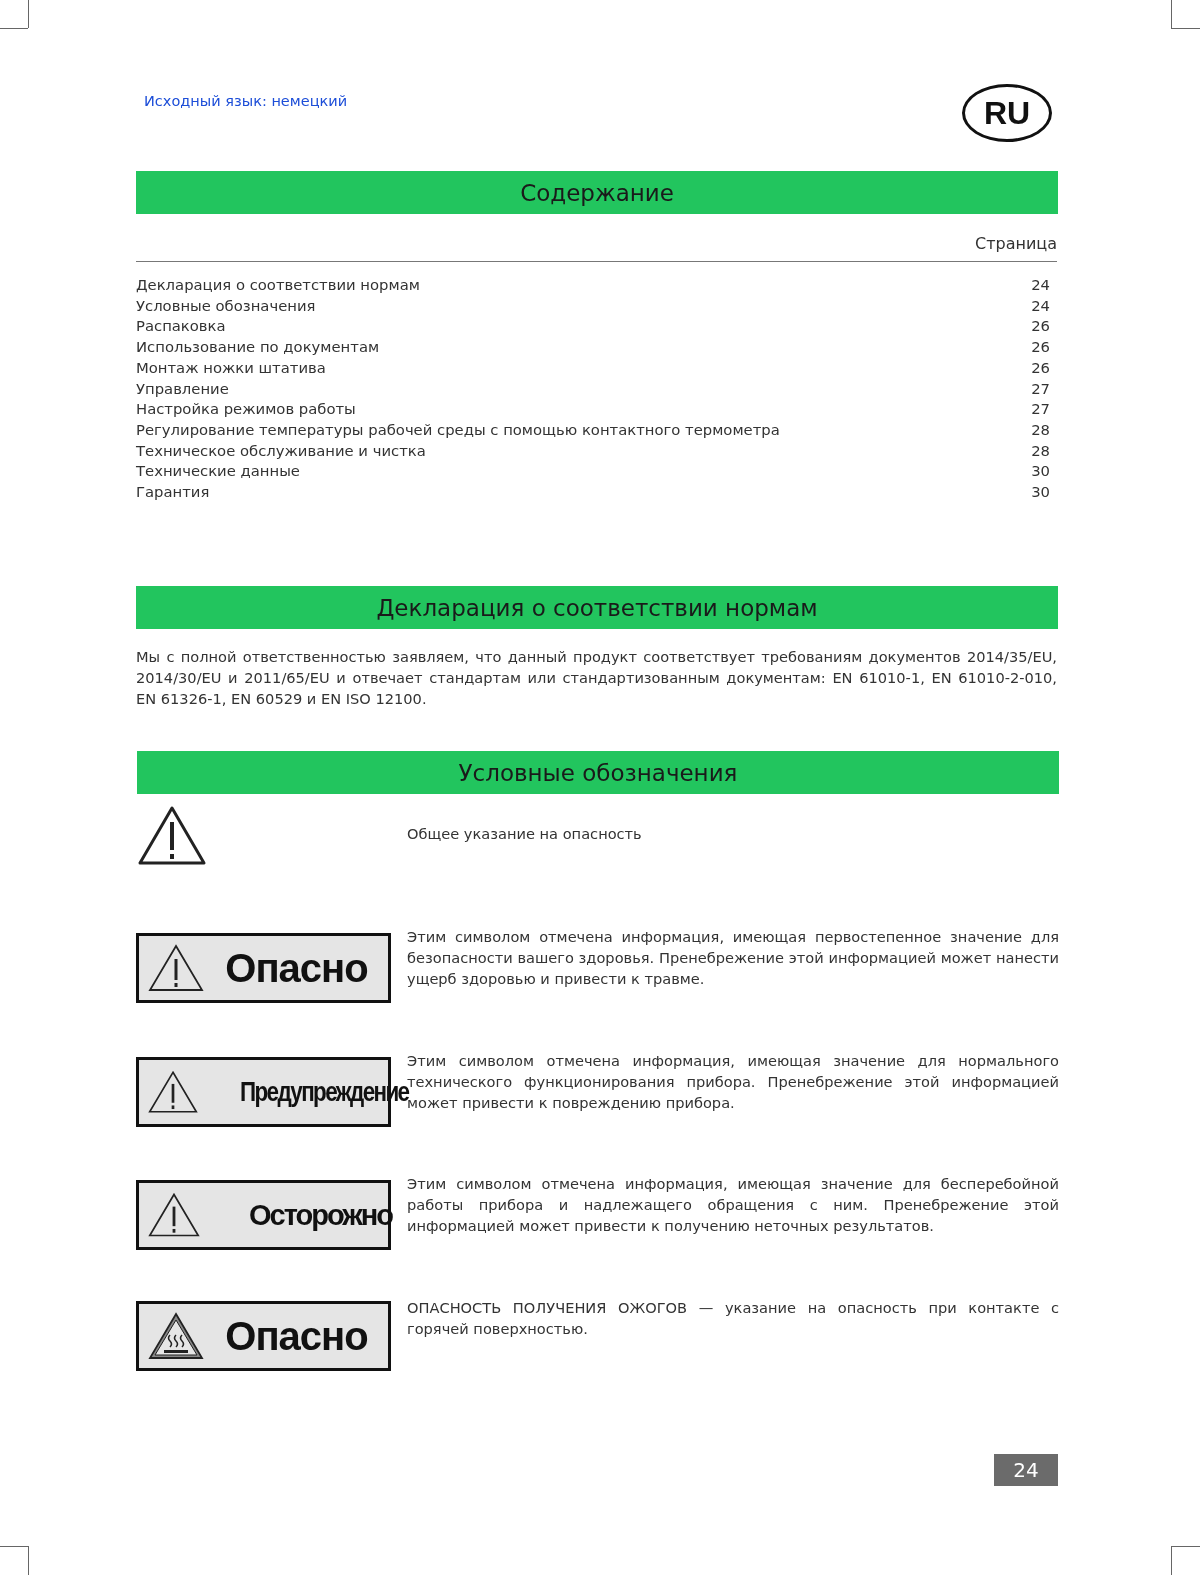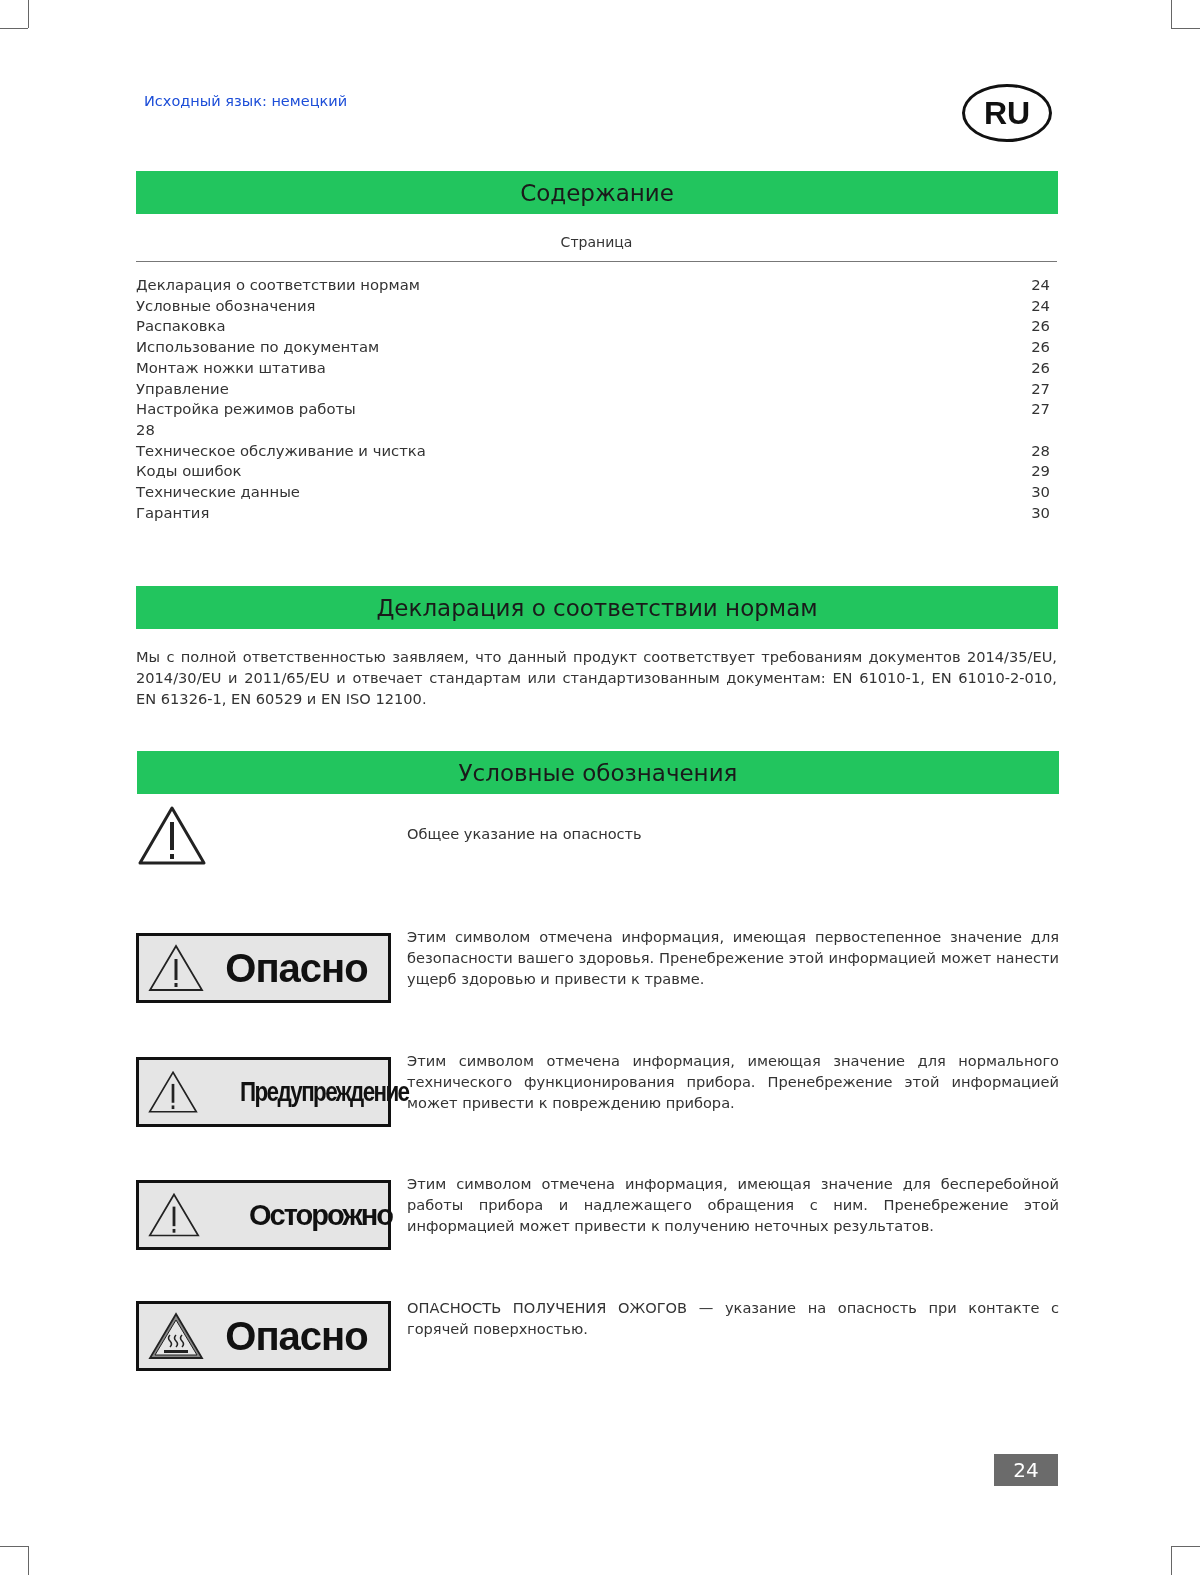--- a/index.html
+++ b/index.html
@@ -14,7 +14,7 @@
   .section-bar { position: absolute; left: 136px; width: 922px; height: 43px; background: #22c55e;
                  display: flex; align-items: center; justify-content: center;
                  font-size: 23px; color: #1a1a1a; }
-  .page-header { left: 136px; top: 234px; width: 921px; text-align: center; font-size: 14px; color: #333; }
+  .page-header { left: 136px; top: 234px; width: 921px; text-align: right; font-size: 16px; color: #333; }
   .toc-rule { left: 136px; top: 261px; width: 921px; height: 1px; background: #777; }
   .toc { left: 136px; top: 275px; width: 914px; }
   .toc-row { display: flex; justify-content: space-between; font-size: 14.8px; line-height: 20.7px; color: #333; }

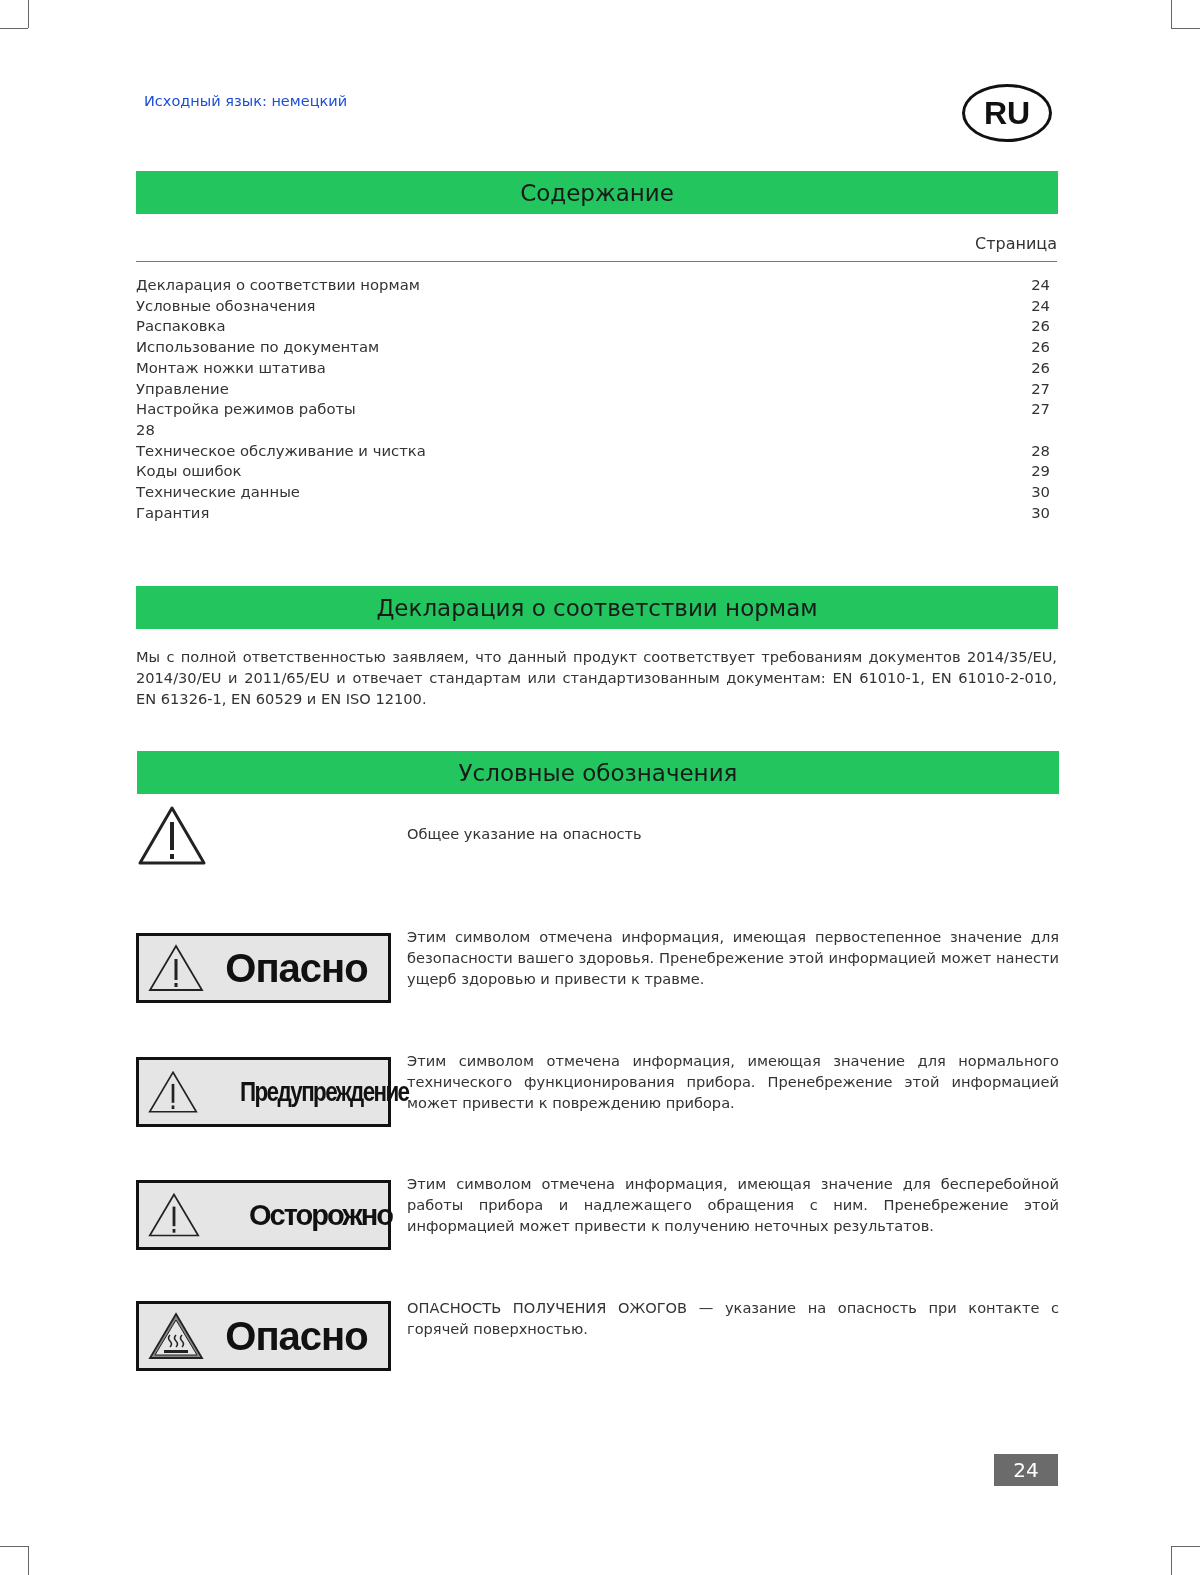--- a/index.html
+++ b/index.html
@@ -76,6 +76,7 @@
       <span>27</span>
     </div>
   <div class="toc-row">
+      <span>Регулирование температуры рабочей среды с помощью контактного термометра</span>
       <span>28</span>
     </div>
   <div class="toc-row">

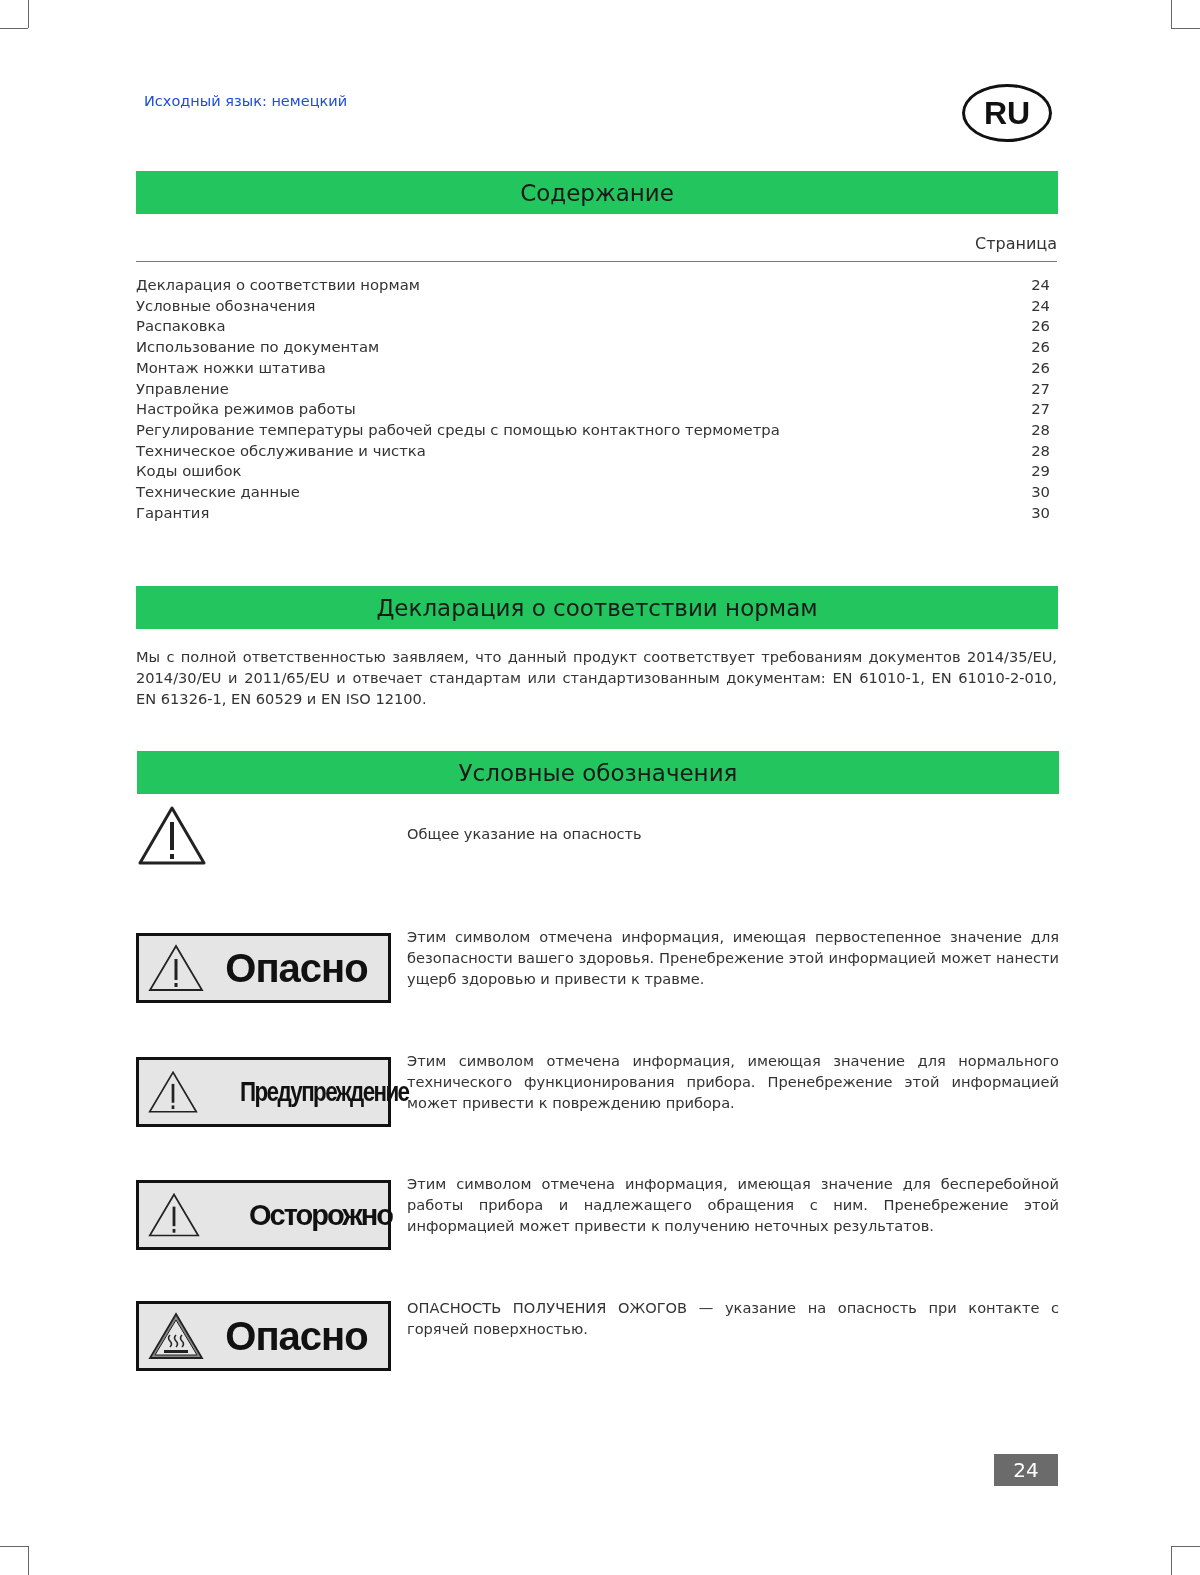--- a/index.html
+++ b/index.html
@@ -84,10 +84,6 @@
       <span>28</span>
     </div>
   <div class="toc-row">
-      <span>Коды ошибок</span>
-      <span>29</span>
-    </div>
-  <div class="toc-row">
       <span>Технические данные</span>
       <span>30</span>
     </div>

